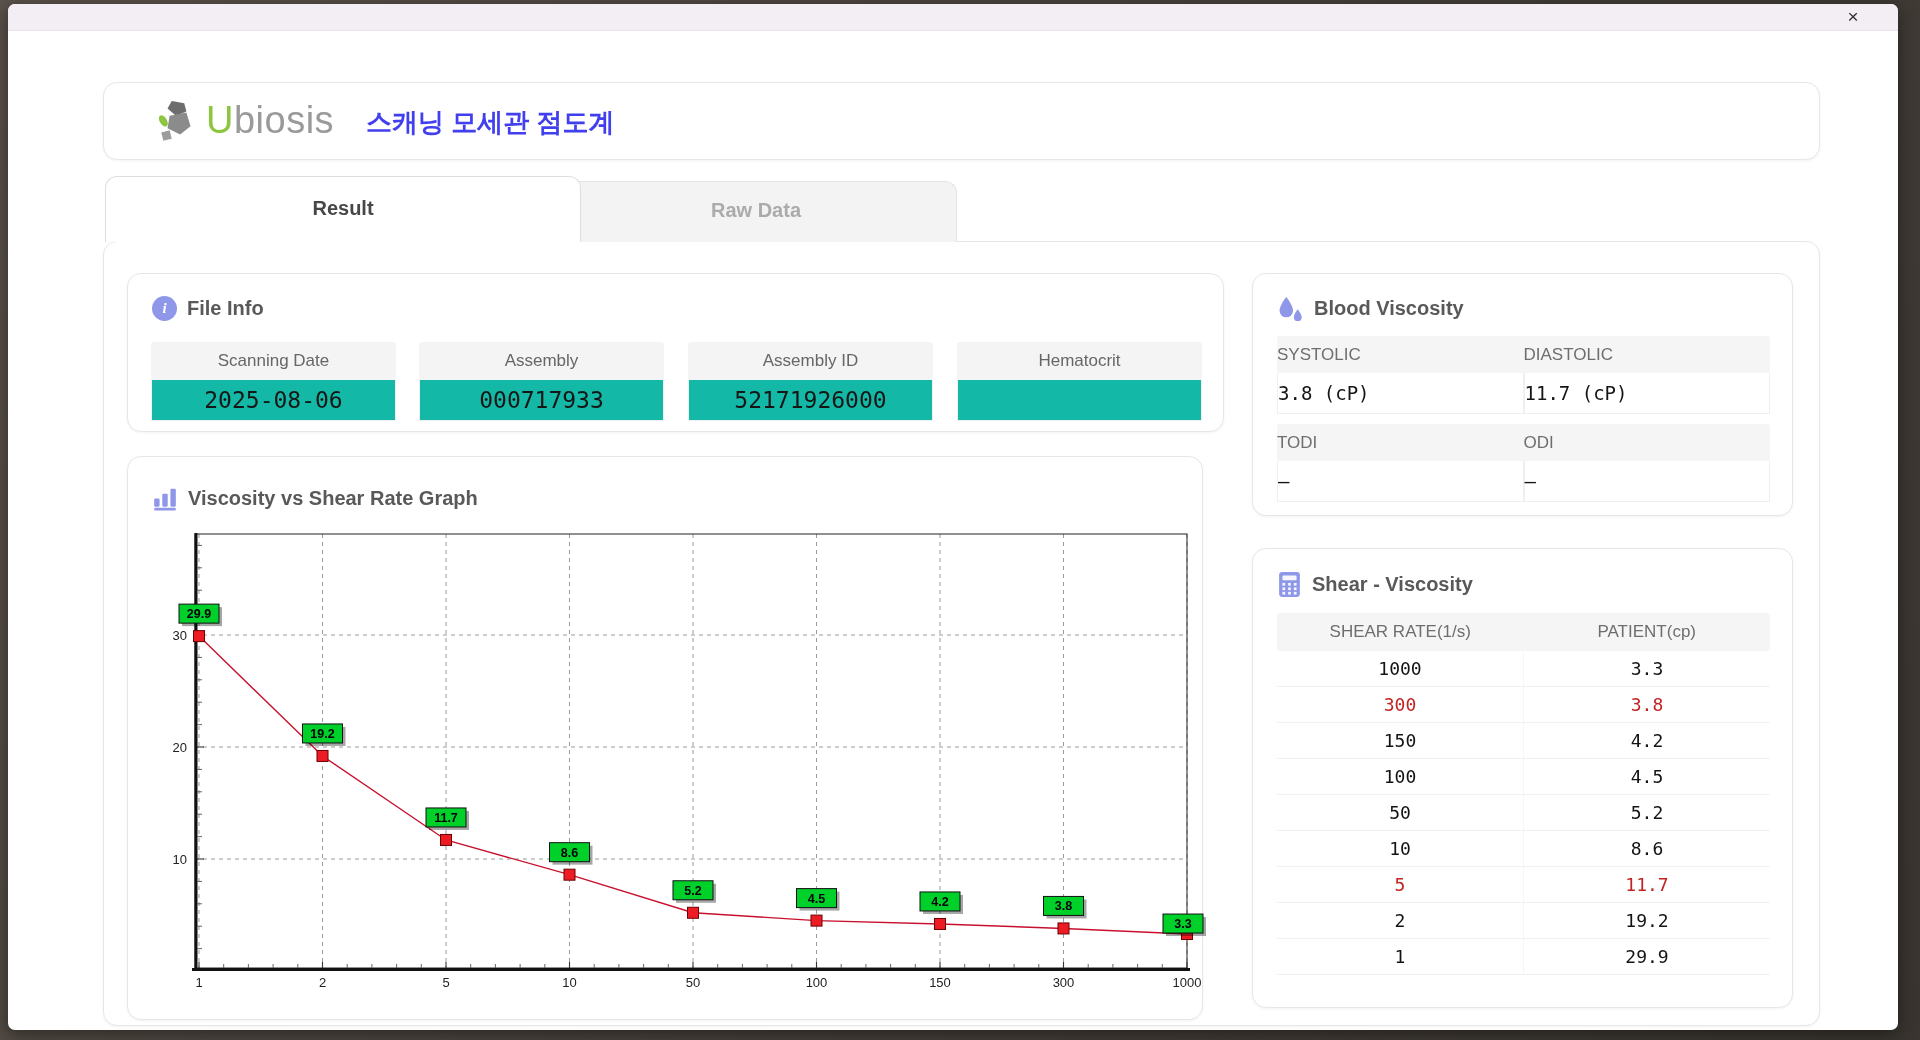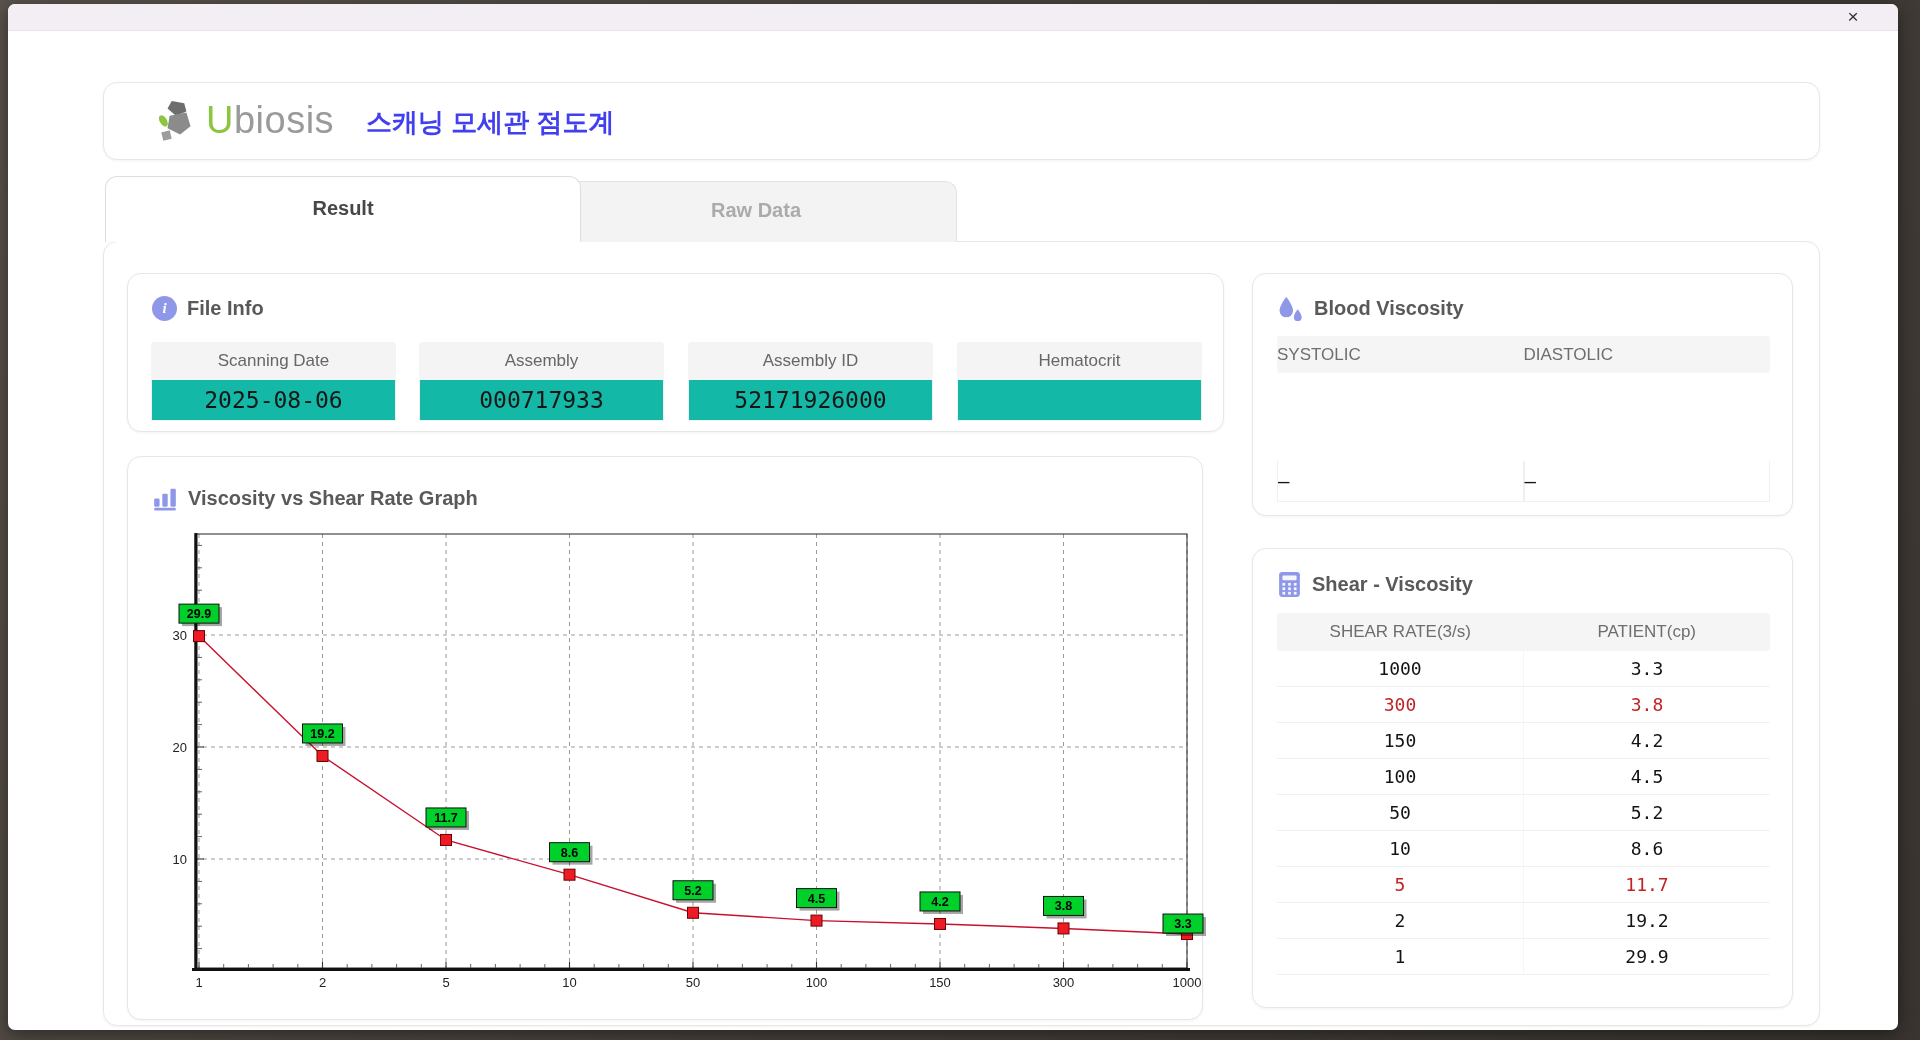--- a/index.html
+++ b/index.html
@@ -271,6 +271,10 @@
         <div>SYSTOLIC</div>
         <div>DIASTOLIC</div>
       </div>
+      <div class="pair-row pair-val" style="top:99px;">
+        <div>3.8 (cP)</div>
+        <div>11.7 (cP)</div>
+      </div>
       <div class="pair-row pair-val" style="top:187px;">
         <div>–</div>
         <div>–</div>

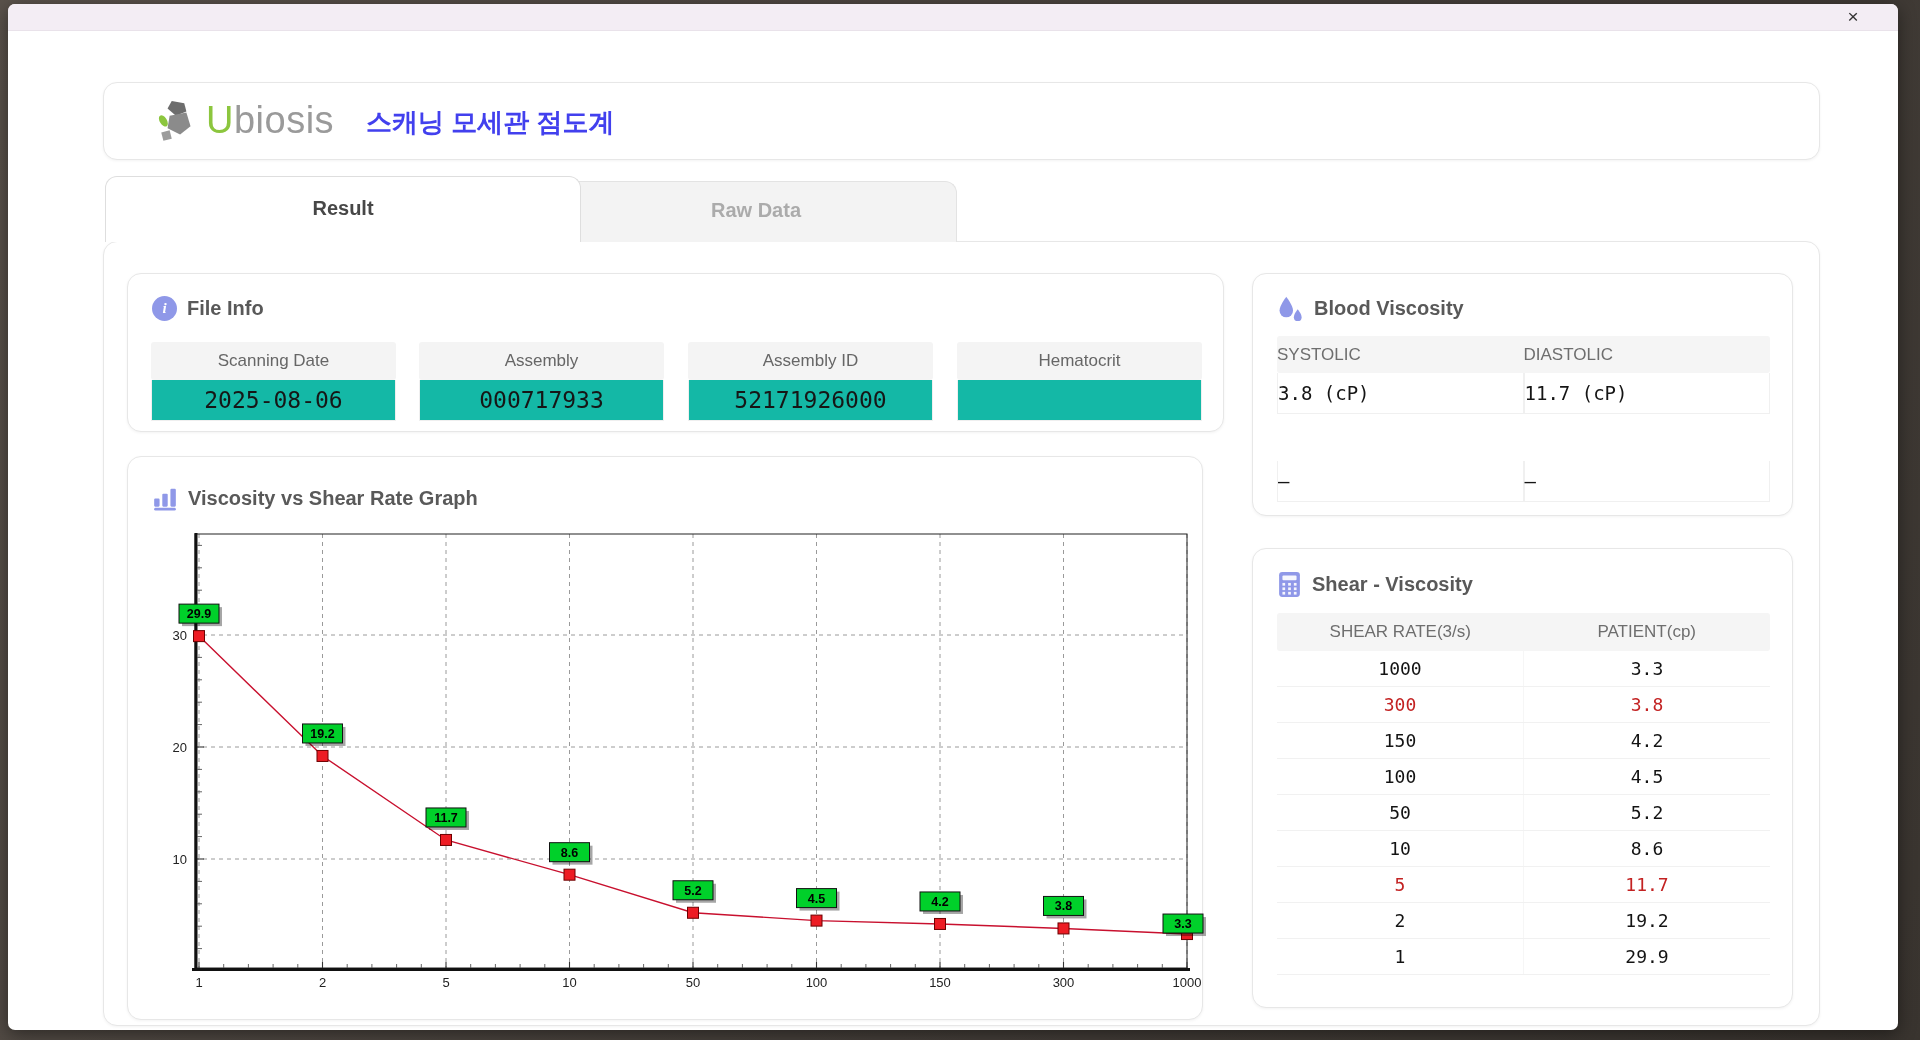--- a/index.html
+++ b/index.html
@@ -275,6 +275,10 @@
         <div>3.8 (cP)</div>
         <div>11.7 (cP)</div>
       </div>
+      <div class="pair-row pair-head" style="top:150px;">
+        <div>TODI</div>
+        <div>ODI</div>
+      </div>
       <div class="pair-row pair-val" style="top:187px;">
         <div>–</div>
         <div>–</div>

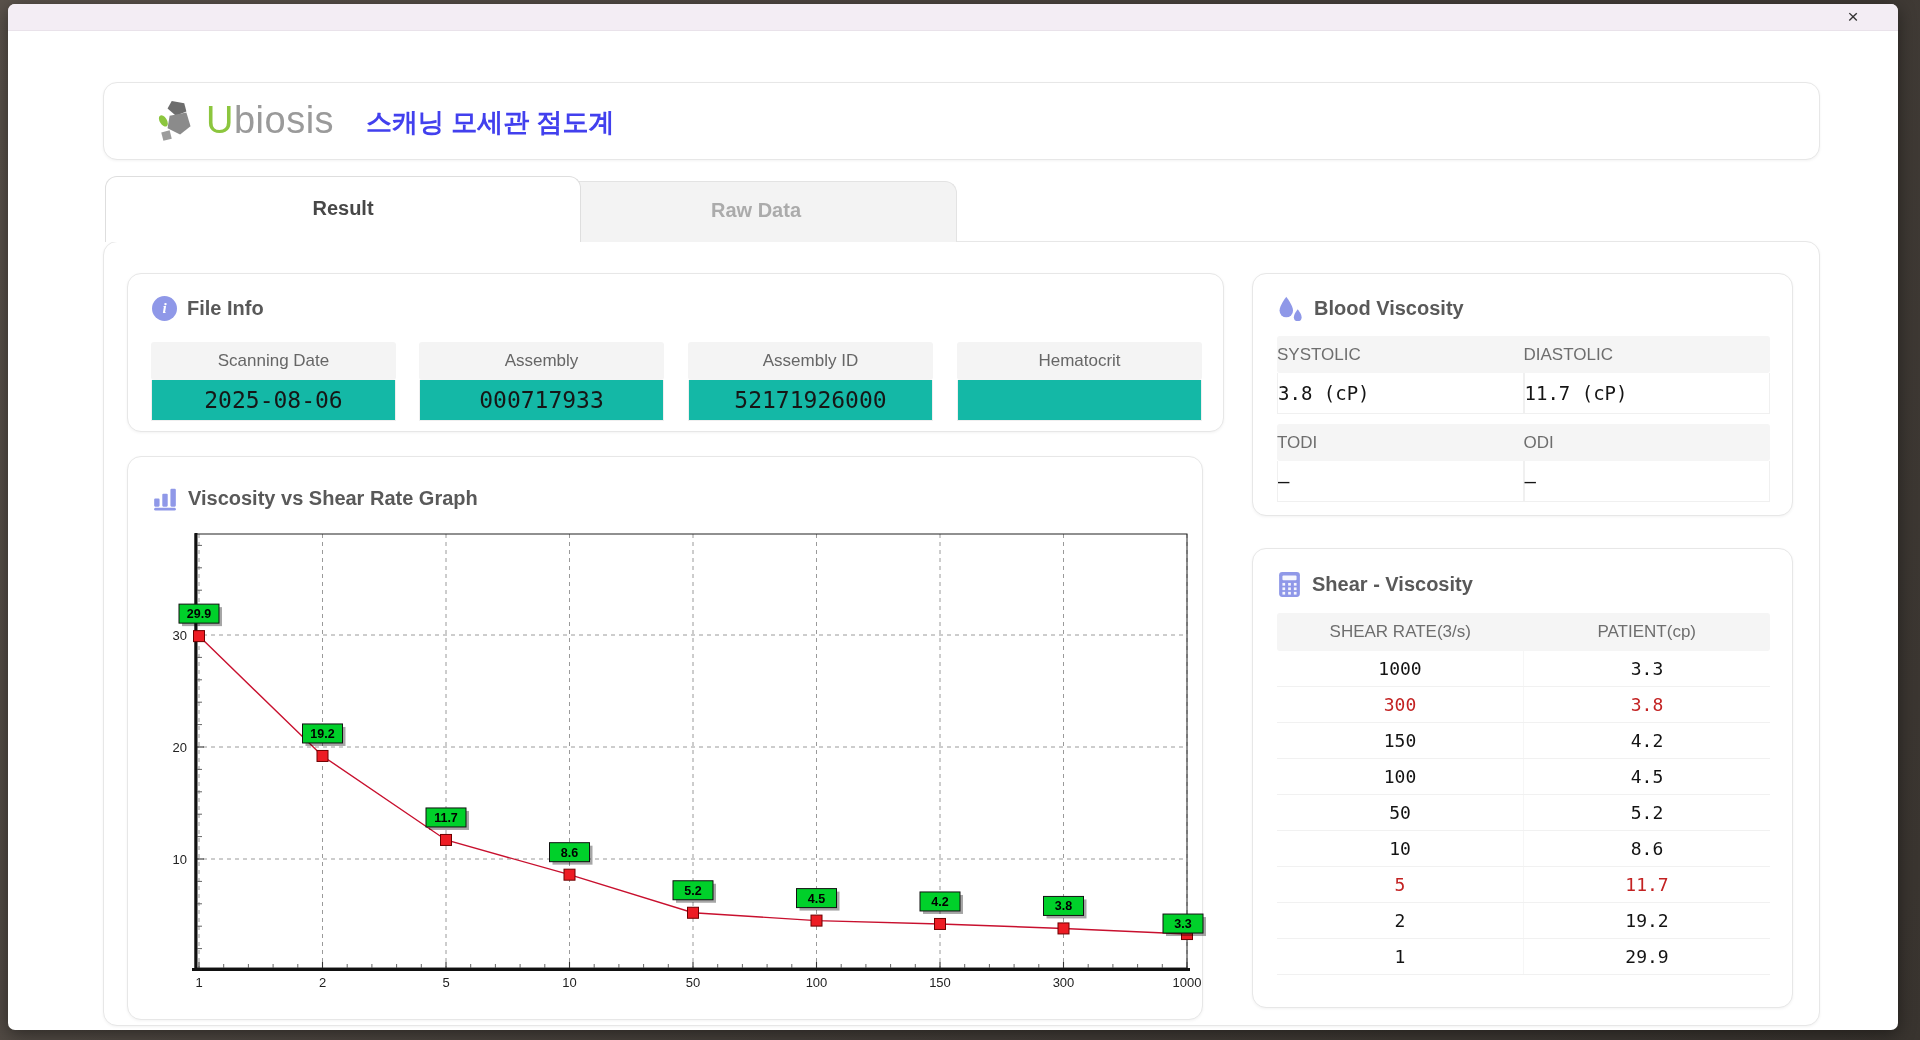--- a/index.html
+++ b/index.html
@@ -306,7 +306,7 @@
       </div>
       <div class="shear-table">
         <div class="shear-head">
-          <div>SHEAR RATE(3/s)</div>
+          <div>SHEAR RATE(1/s)</div>
           <div>PATIENT(cp)</div>
         </div>
         <div id="shear-rows">

